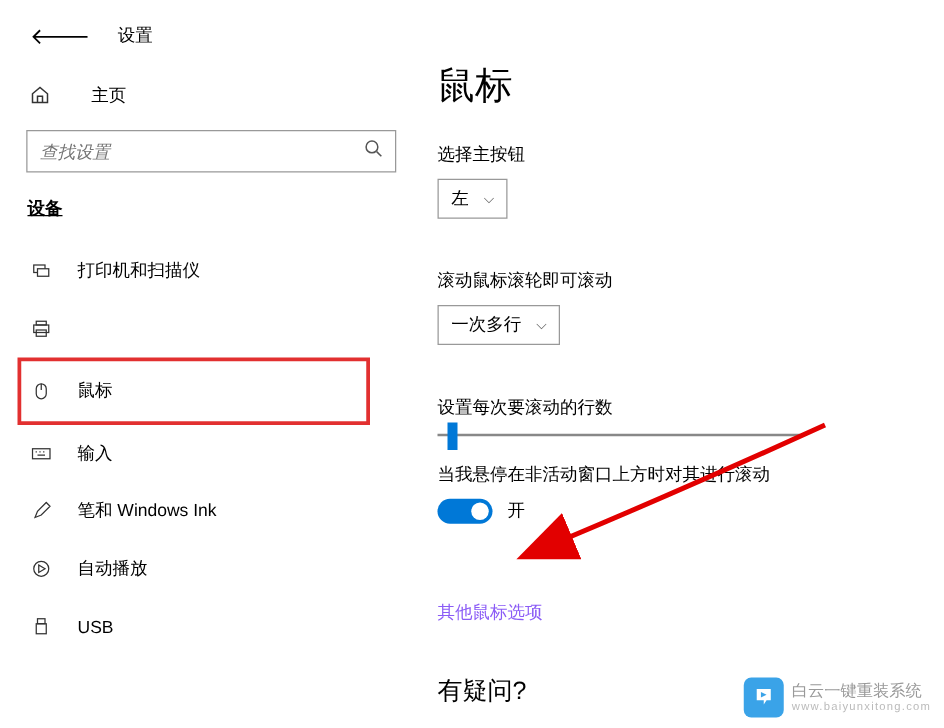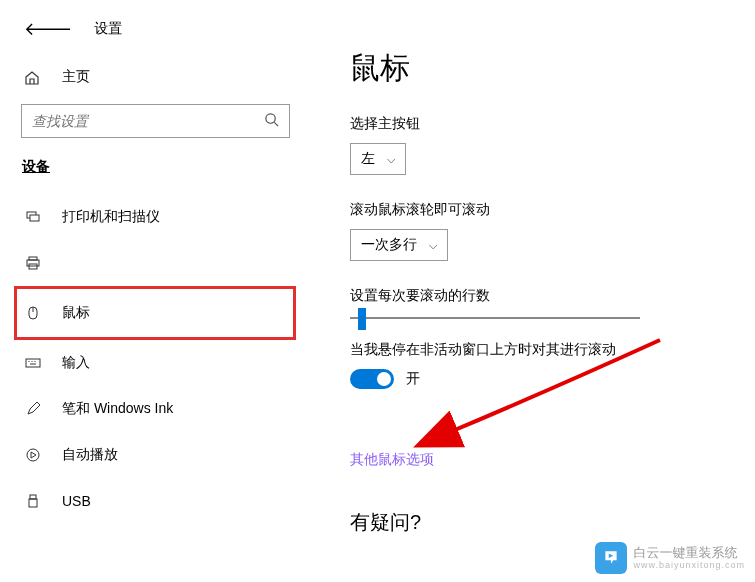--- a/index.html
+++ b/index.html
@@ -14,7 +14,7 @@
     .back-icon { font-size: 18px; cursor: pointer; }
     .settings-title { font-size: 14px; font-weight: 400; }
     
-    .home-row { display: flex; align-items: flex-end; gap: 22px; margin-bottom: 18px; padding-left: 4px; }
+    .home-row { display: flex; align-items: flex-start; gap: 33px; margin-bottom: 18px; padding-left: 4px; }
     .home-icon { width: 16px; height: 16px; display:flex; align-items:center; justify-content:center; }
     .home-label { font-size: 14px; }
     

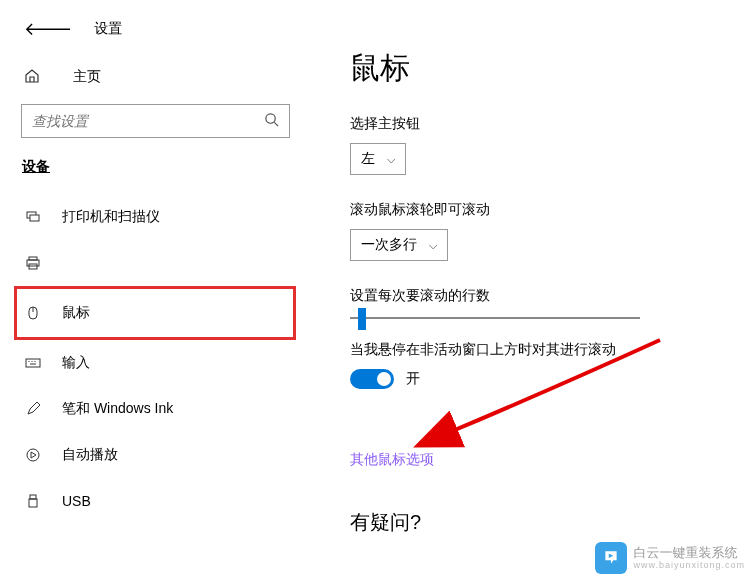--- a/index.html
+++ b/index.html
@@ -18,7 +18,7 @@
     .home-icon { width: 16px; height: 16px; display:flex; align-items:center; justify-content:center; }
     .home-label { font-size: 14px; }
     
-    .search-box { width: 269px; height: 34px; border: 1px solid #999; background: #fff; display: flex; align-items: center; padding: 0 10px; margin-bottom: 20px; margin-left: 1px; }
+    .search-box { width: 296px; height: 34px; border: 1px solid #999; background: #fff; display: flex; align-items: center; padding: 0 10px; margin-bottom: 20px; margin-left: 1px; }
     .search-input { border: none; outline: none; flex: 1; font-size: 14px; font-style: italic; color: #666; background: transparent; }
     .search-icon { color: #555; font-size: 16px; }
     

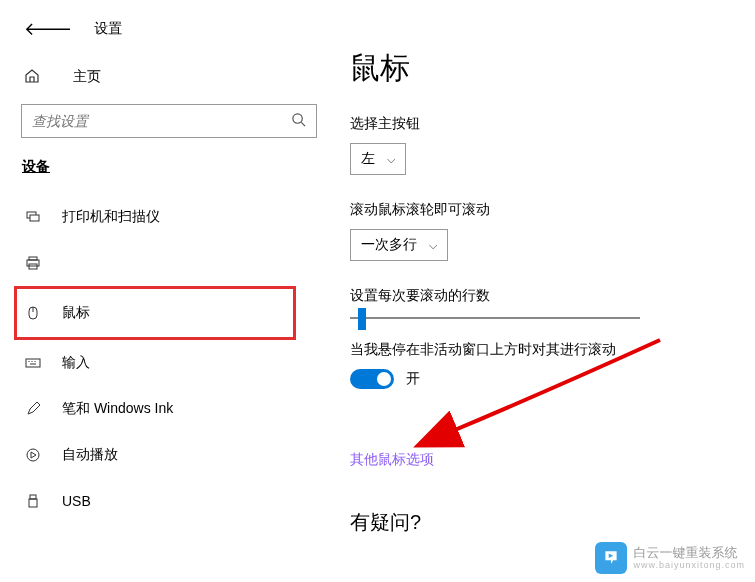--- a/index.html
+++ b/index.html
@@ -31,7 +31,7 @@
     .content { flex: 1; padding: 48px 0 0 20px; position: relative; }
     .page-title { font-size: 30px; font-weight: 400; margin-bottom: 26px; }
     
-    .setting-label { font-size: 14px; margin-bottom: 10px; }
+    .setting-label { font-size: 14px; margin-bottom: 10px; margin-top: 15px; }
     .dropdown { display: inline-flex; align-items: center; border: 1px solid #999; padding: 6px 10px; gap: 12px; font-size: 14px; cursor: pointer; margin-bottom: 26px; }
     .chevron { font-size: 11px; color: #666; }
     

